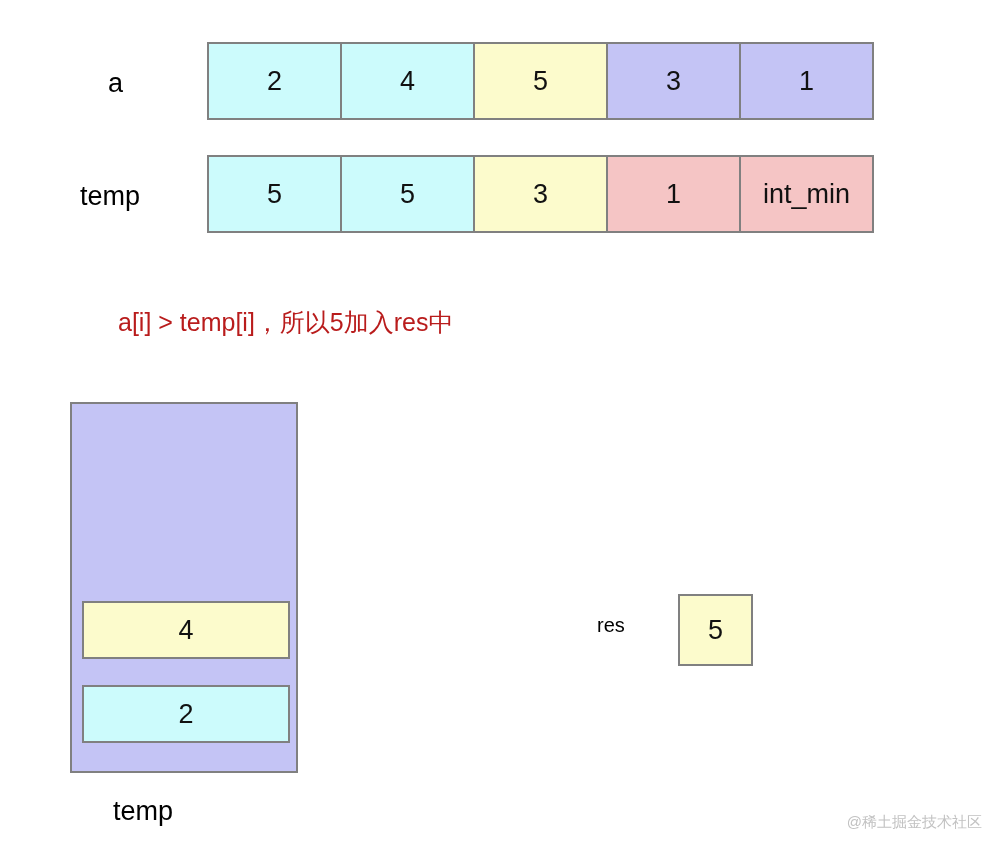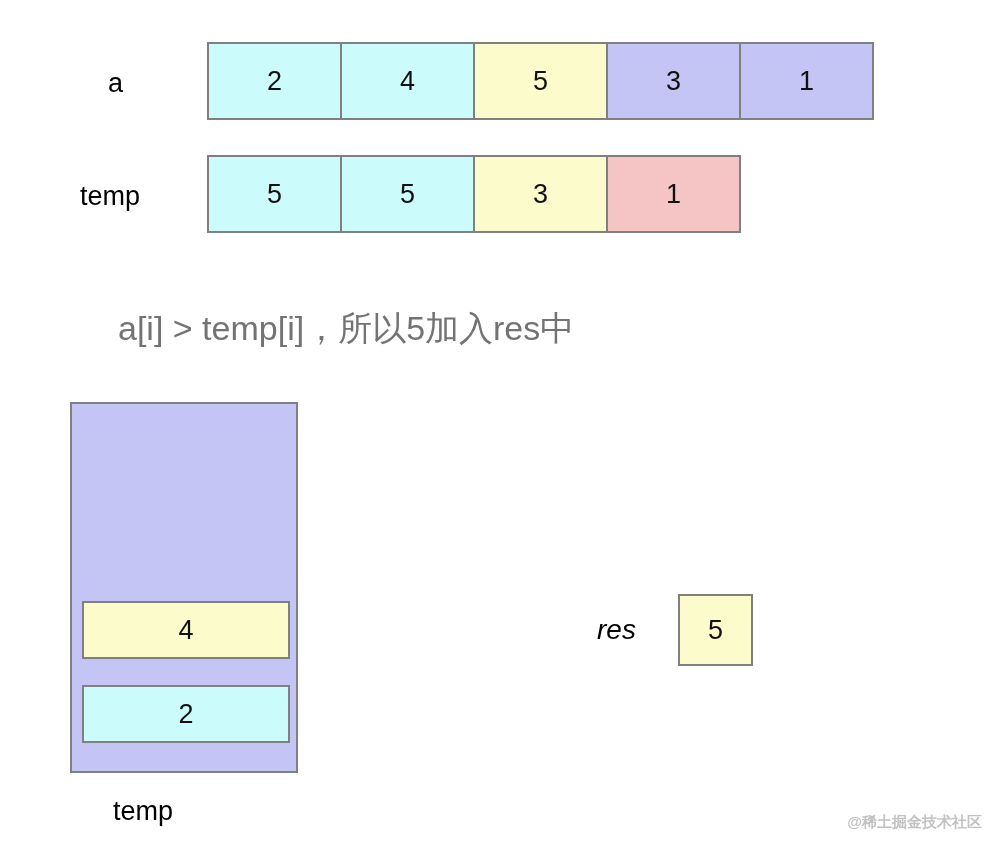--- a/index.html
+++ b/index.html
@@ -147,6 +147,7 @@
   <div class="cell c-cyan">5</div>
   <div class="cell c-yellow">3</div>
   <div class="cell c-pink">1</div>
+  <div class="cell c-pink">int_min</div>
 </div>
 
 <div id="caption">a[i] &gt; temp[i]，所以5加入res中</div>

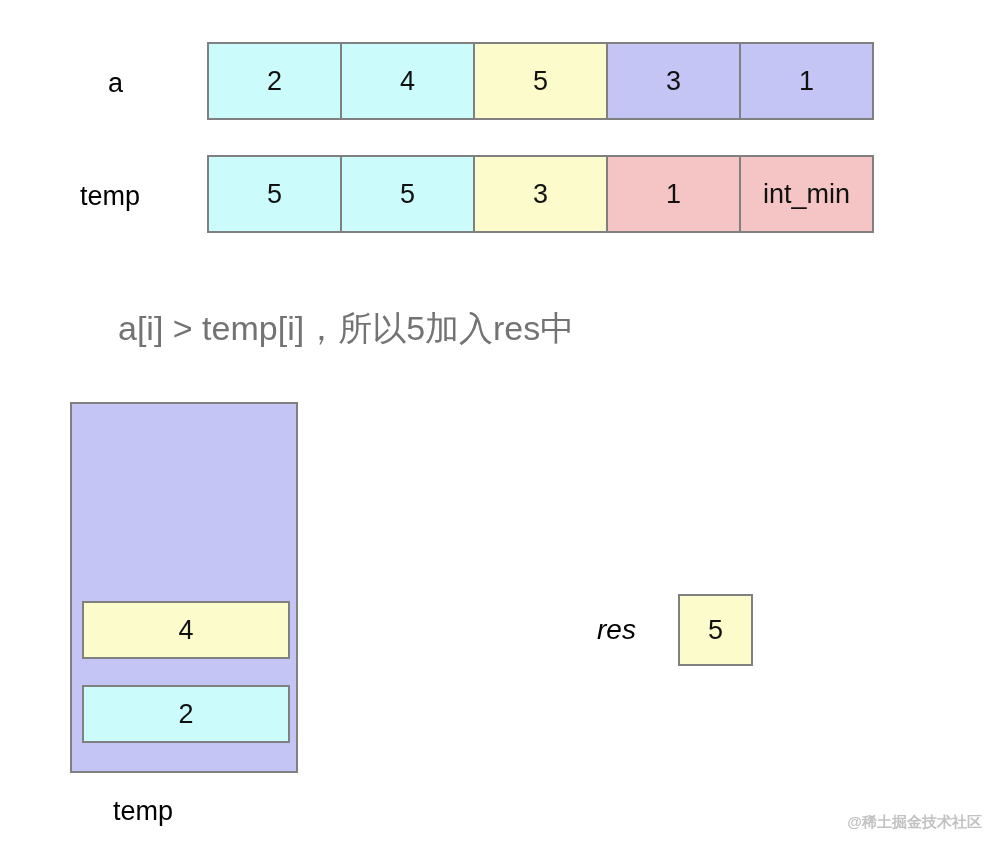--- a/index.html
+++ b/index.html
@@ -61,8 +61,8 @@
     position: absolute;
     left: 118px;
     top: 306px;
-    font-size: 34px;
-    color: #737373;
+    font-size: 25px;
+    color: #b91c1c;
     white-space: nowrap;
     font-family: "Liberation Sans", "DejaVu Sans", sans-serif;
   }

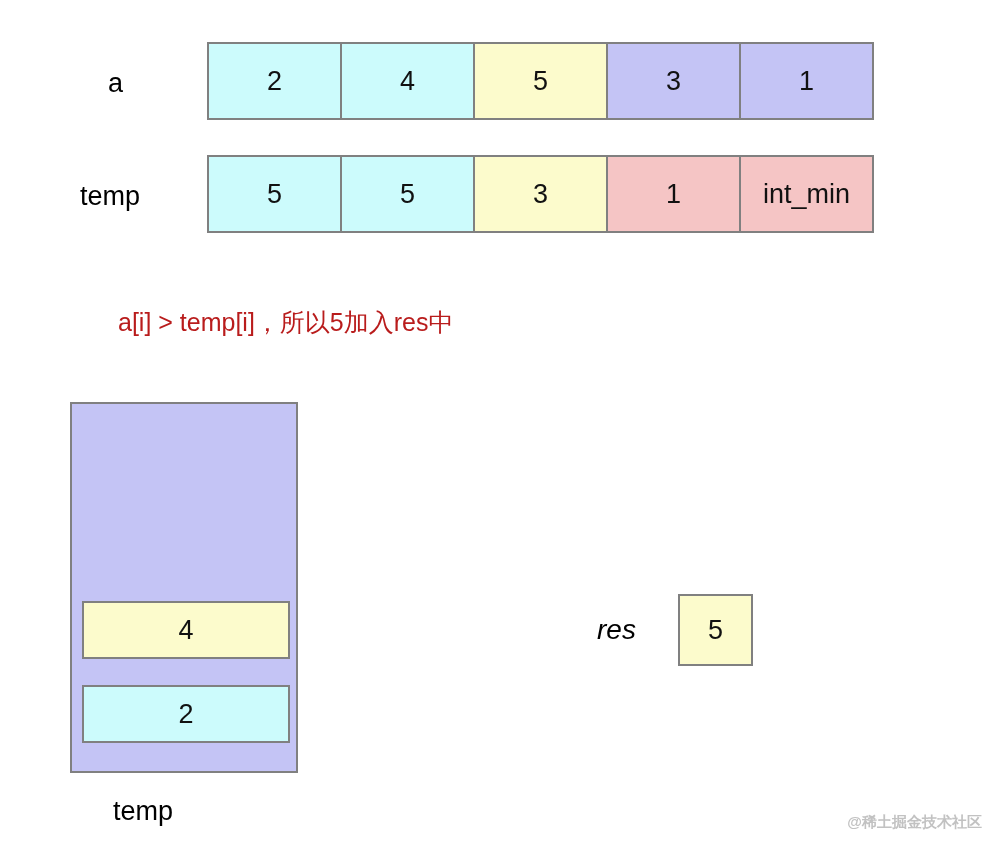--- a/index.html
+++ b/index.html
@@ -102,10 +102,9 @@
     position: absolute;
     left: 597px;
     top: 614px;
-    font-size: 28px;
+    font-size: 20px;
     color: #000;
     white-space: nowrap;
-    font-style: italic;
   }
   #res-box {
     position: absolute;

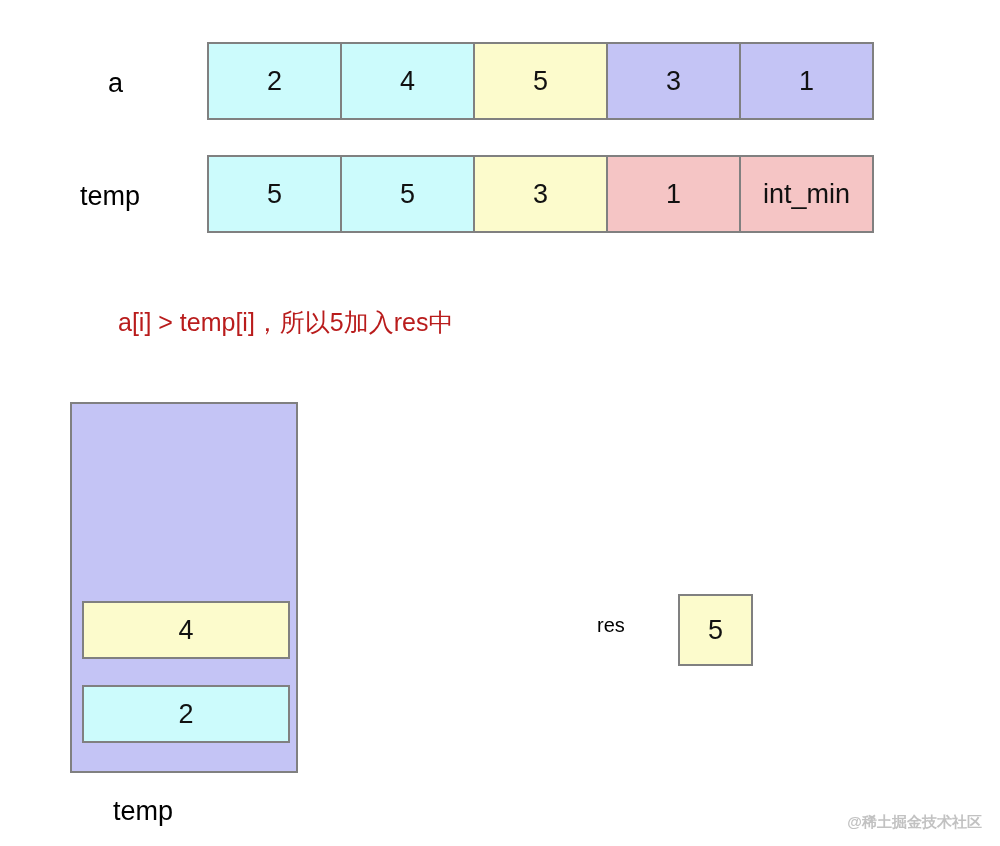--- a/index.html
+++ b/index.html
@@ -123,7 +123,6 @@
     color: #c2c2c2;
     white-space: nowrap;
     font-family: "Liberation Sans", "DejaVu Sans", sans-serif;
-    font-weight: bold;
   }
 </style>
 </head>

